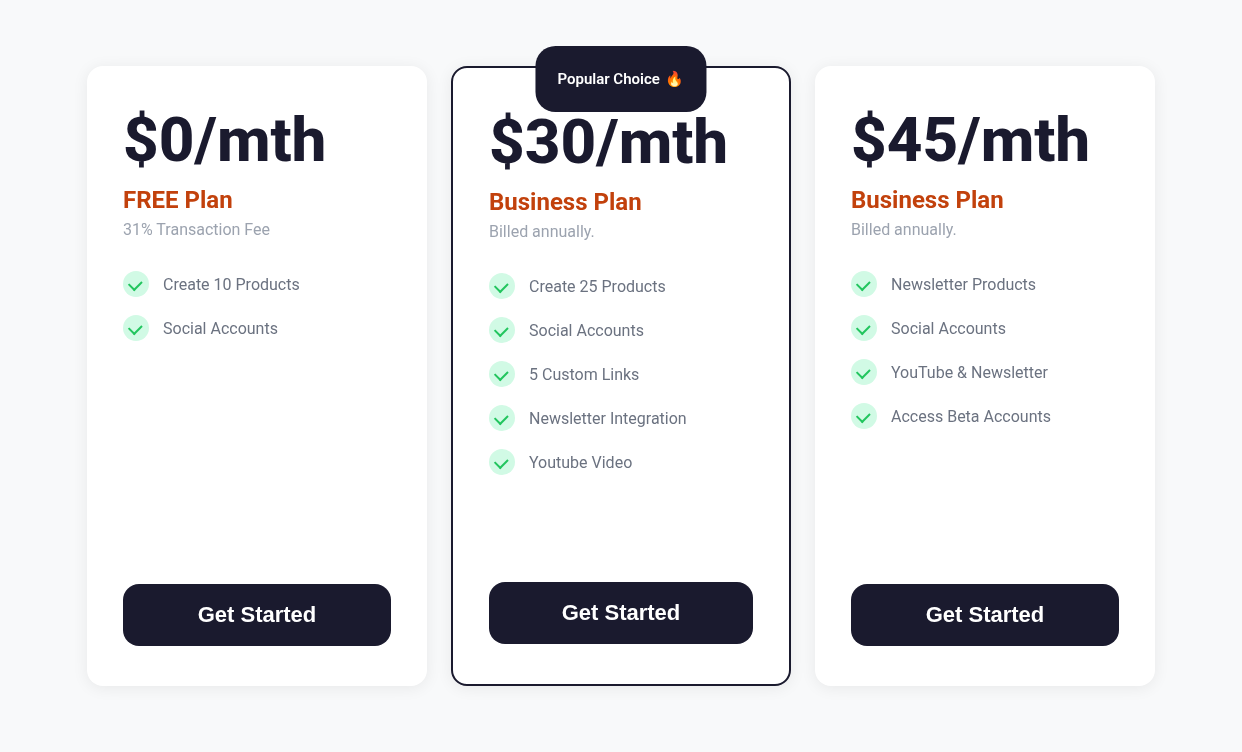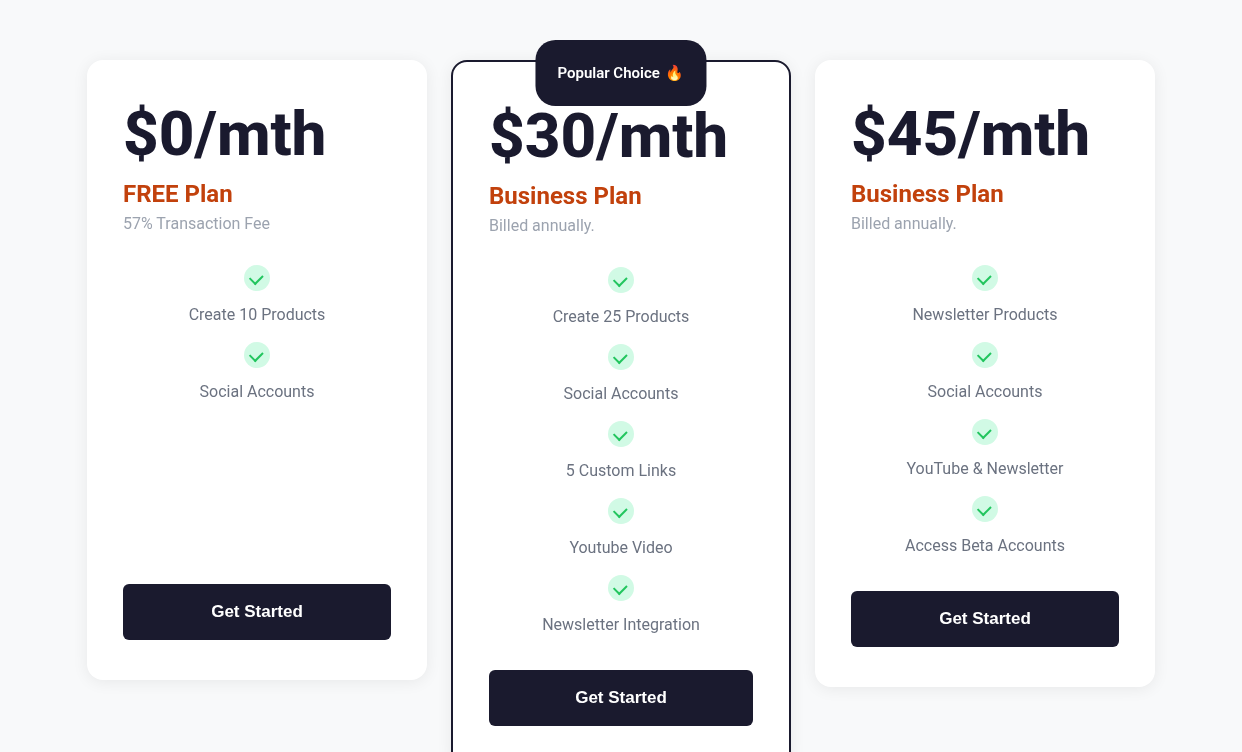--- a/index.html
+++ b/index.html
@@ -147,7 +147,7 @@
   <div class="plan-card">
     <div class="plan-price">$0/mth</div>
     <div class="plan-name">FREE Plan</div>
-    <div class="plan-billing">57% Transaction Fee</div>
+    <div class="plan-billing">31% Transaction Fee</div>
     <ul class="features-list">
       <li class="feature-item">
         <span class="check-icon"></span>

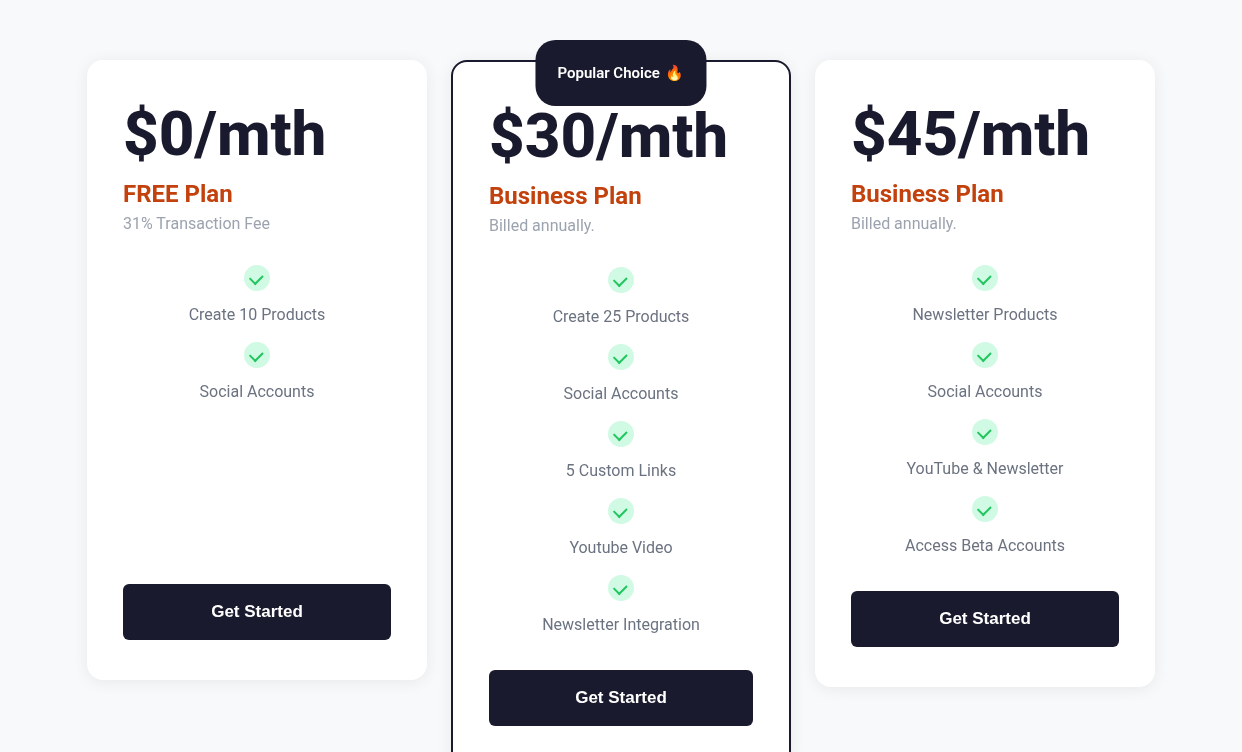--- a/index.html
+++ b/index.html
@@ -95,7 +95,6 @@
       display: flex;
       align-items: center;
       gap: 14px;
-      flex-direction: column;
     }
 
     .check-icon {

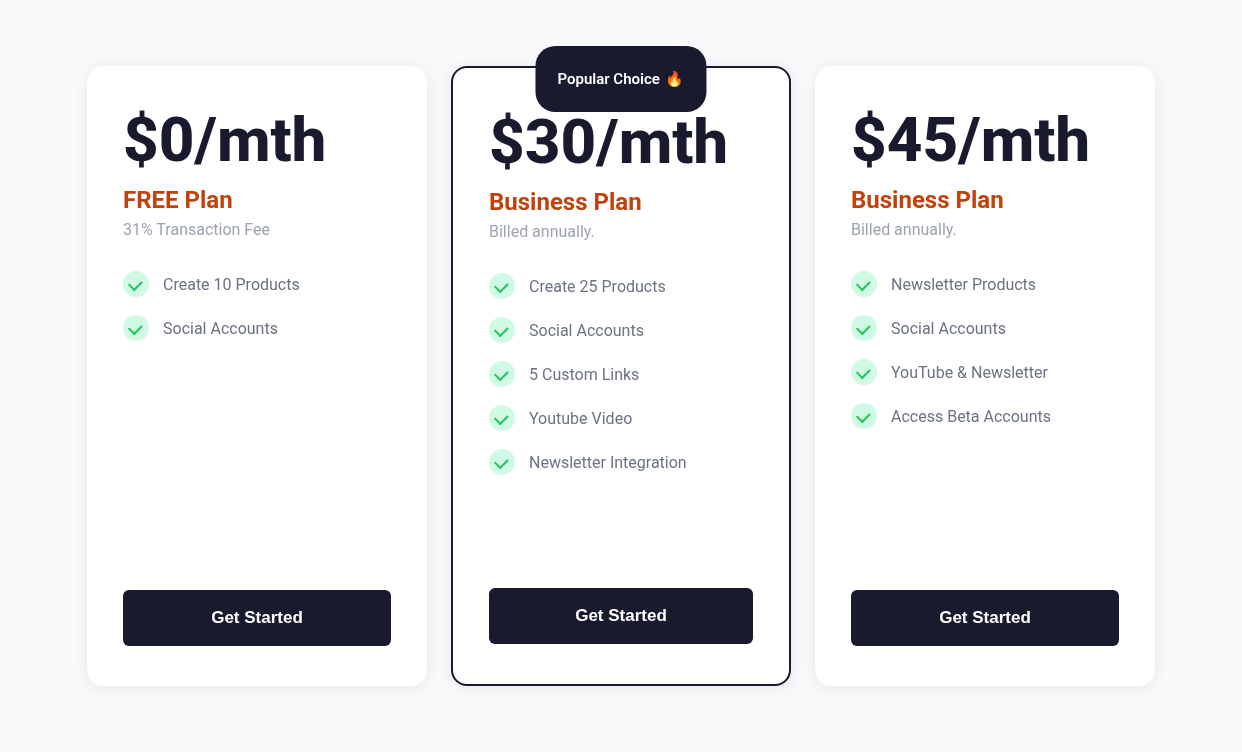--- a/index.html
+++ b/index.html
@@ -183,11 +183,11 @@
       </li>
       <li class="feature-item">
         <span class="check-icon"></span>
+        <span class="feature-text">Newsletter Integration</span>
+      </li>
+      <li class="feature-item">
+        <span class="check-icon"></span>
         <span class="feature-text">Youtube Video</span>
-      </li>
-      <li class="feature-item">
-        <span class="check-icon"></span>
-        <span class="feature-text">Newsletter Integration</span>
       </li>
     </ul>
     <button class="get-started-btn">Get Started</button>

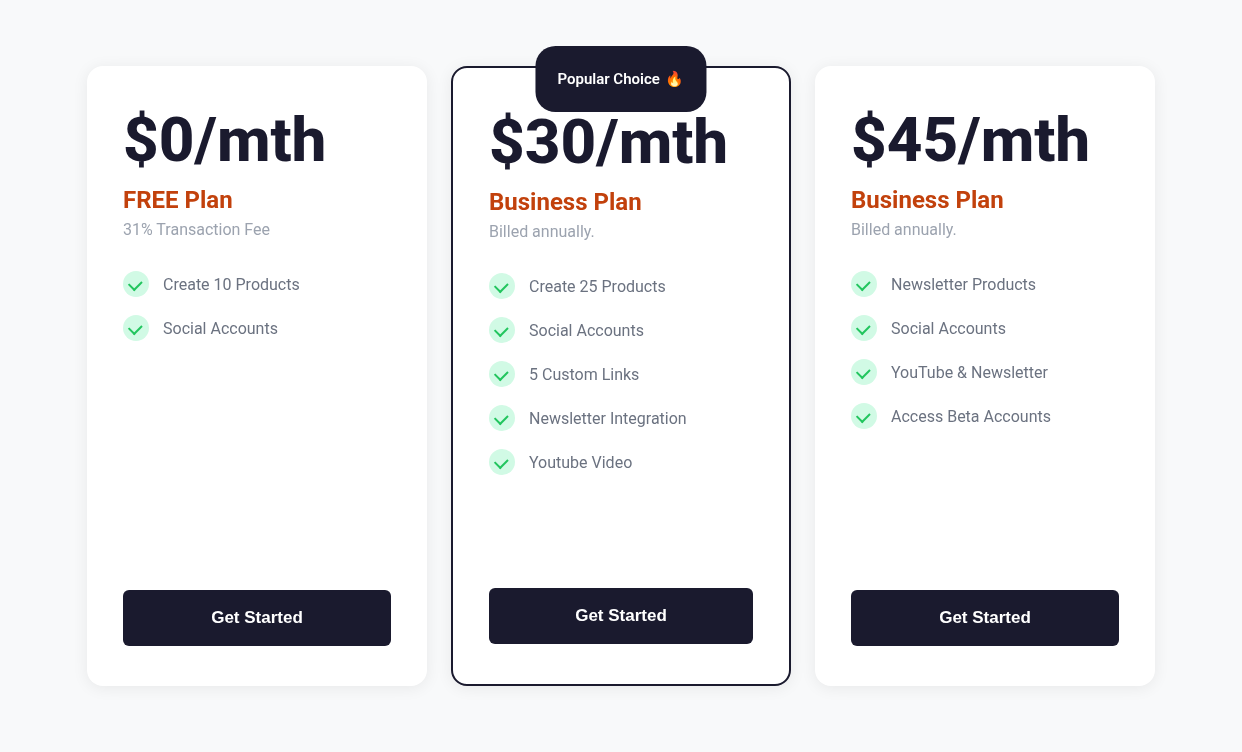--- a/index.html
+++ b/index.html
@@ -130,8 +130,8 @@
       background: #1a1a2e;
       color: #ffffff;
       border: none;
-      border-radius: 6px;
-      font-size: 17px;
+      border-radius: 16px;
+      font-size: 22px;
       font-weight: 600;
       cursor: pointer;
       text-align: center;

